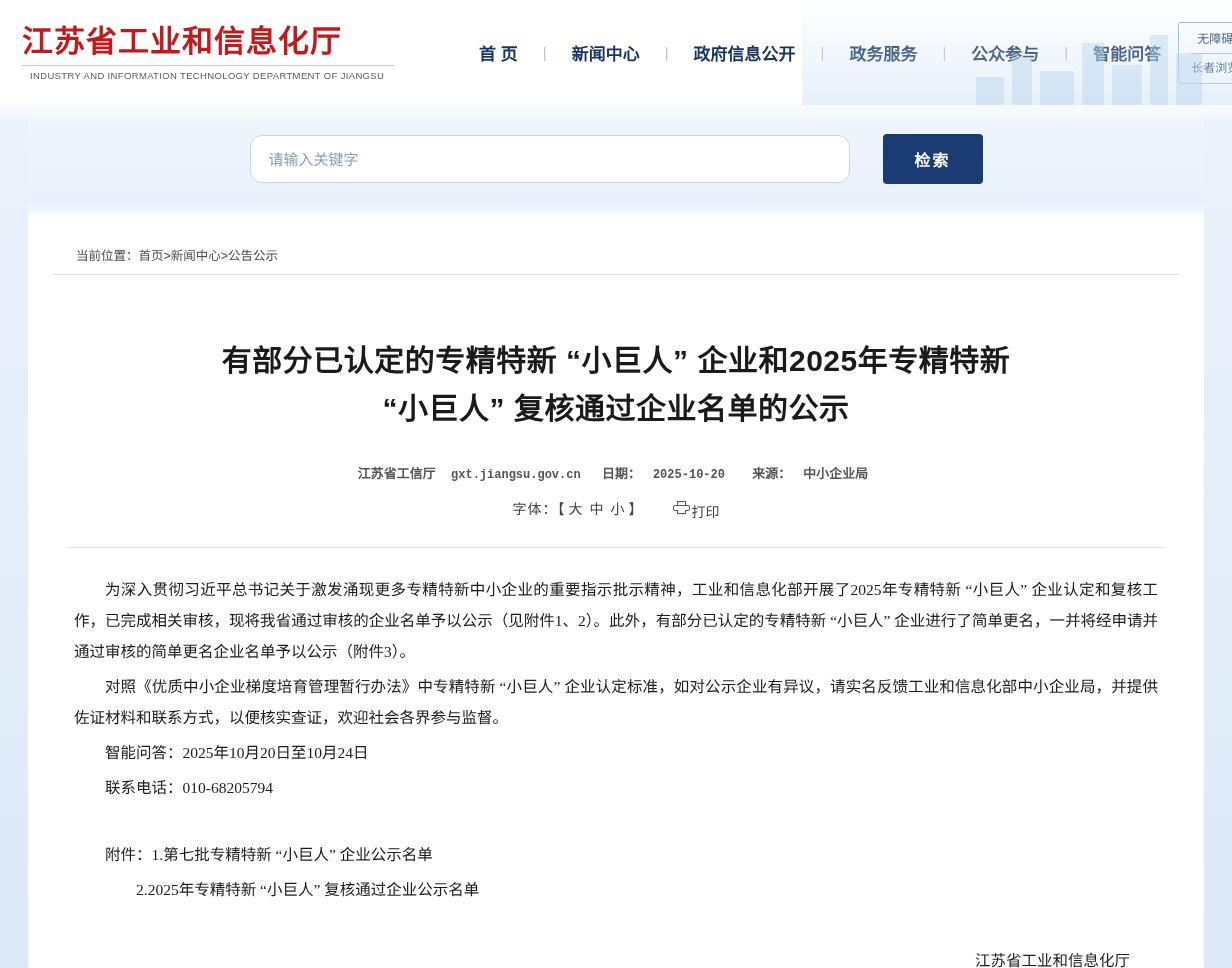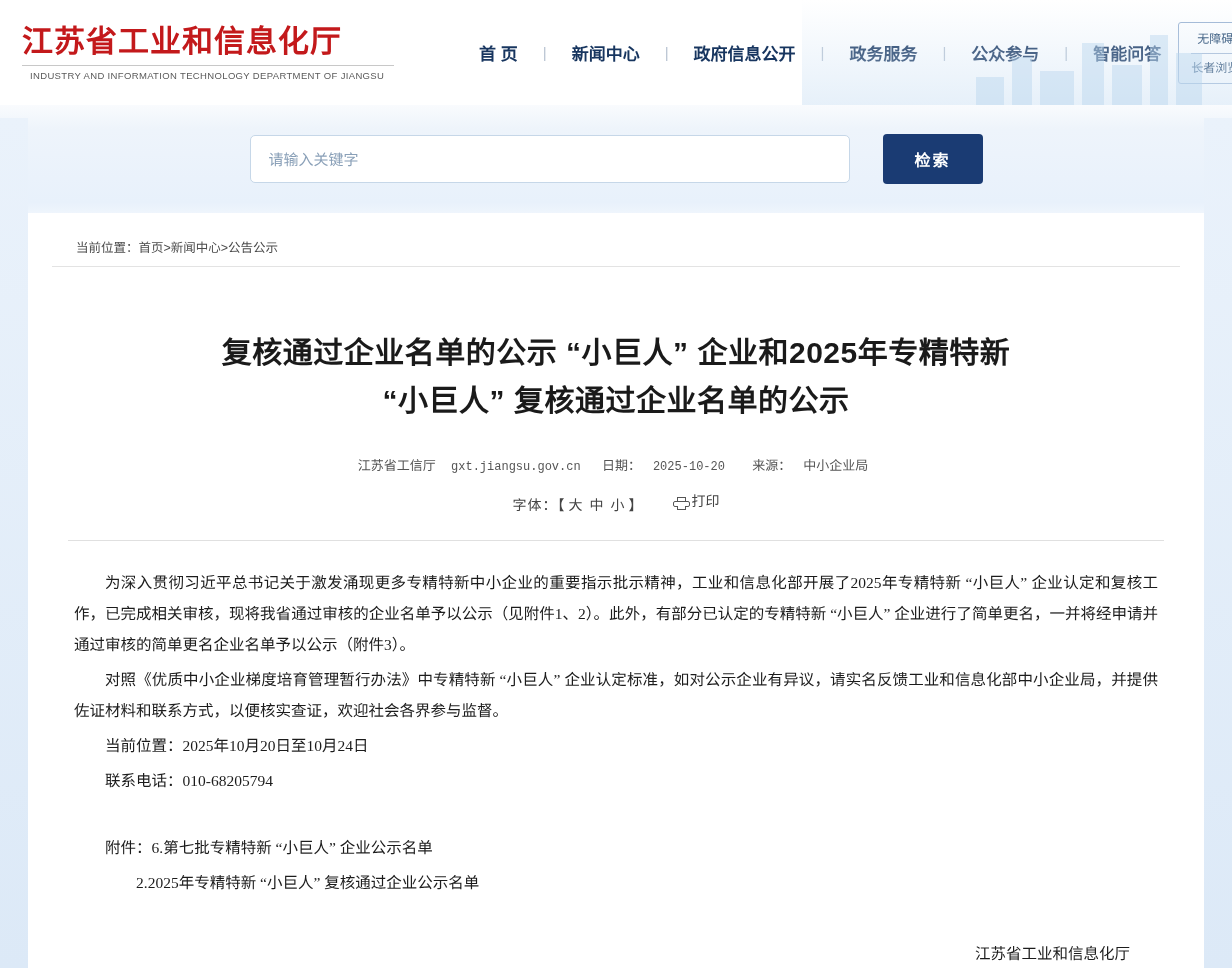--- a/index.html
+++ b/index.html
@@ -103,7 +103,7 @@
   .search-input {
     width: 600px; height: 48px;
     border: 1px solid #c6d7e8;
-    border-radius: 5px;
+    border-radius: 12px;
     background: #ffffff;
     font-size: 15px;
     color: #333;

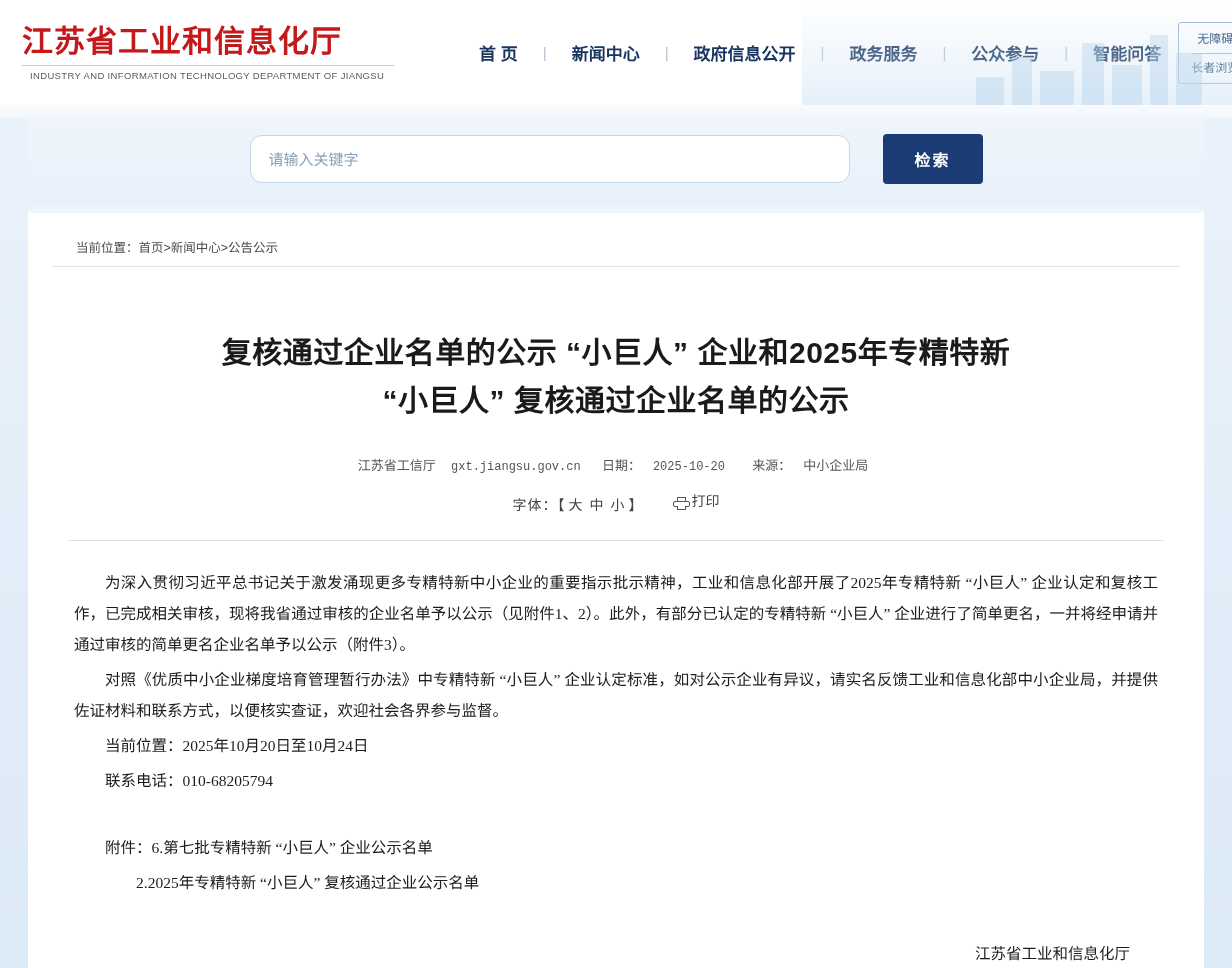--- a/index.html
+++ b/index.html
@@ -135,7 +135,7 @@
     padding: 0 40px 0 40px;
   }
   .breadcrumb {
-    padding: 24px 0 10px 24px;
+    padding: 32px 0 10px 24px;
     font-size: 12.5px;
     color: #4c4c4c;
     border-bottom: 1px solid #e3e3e3;

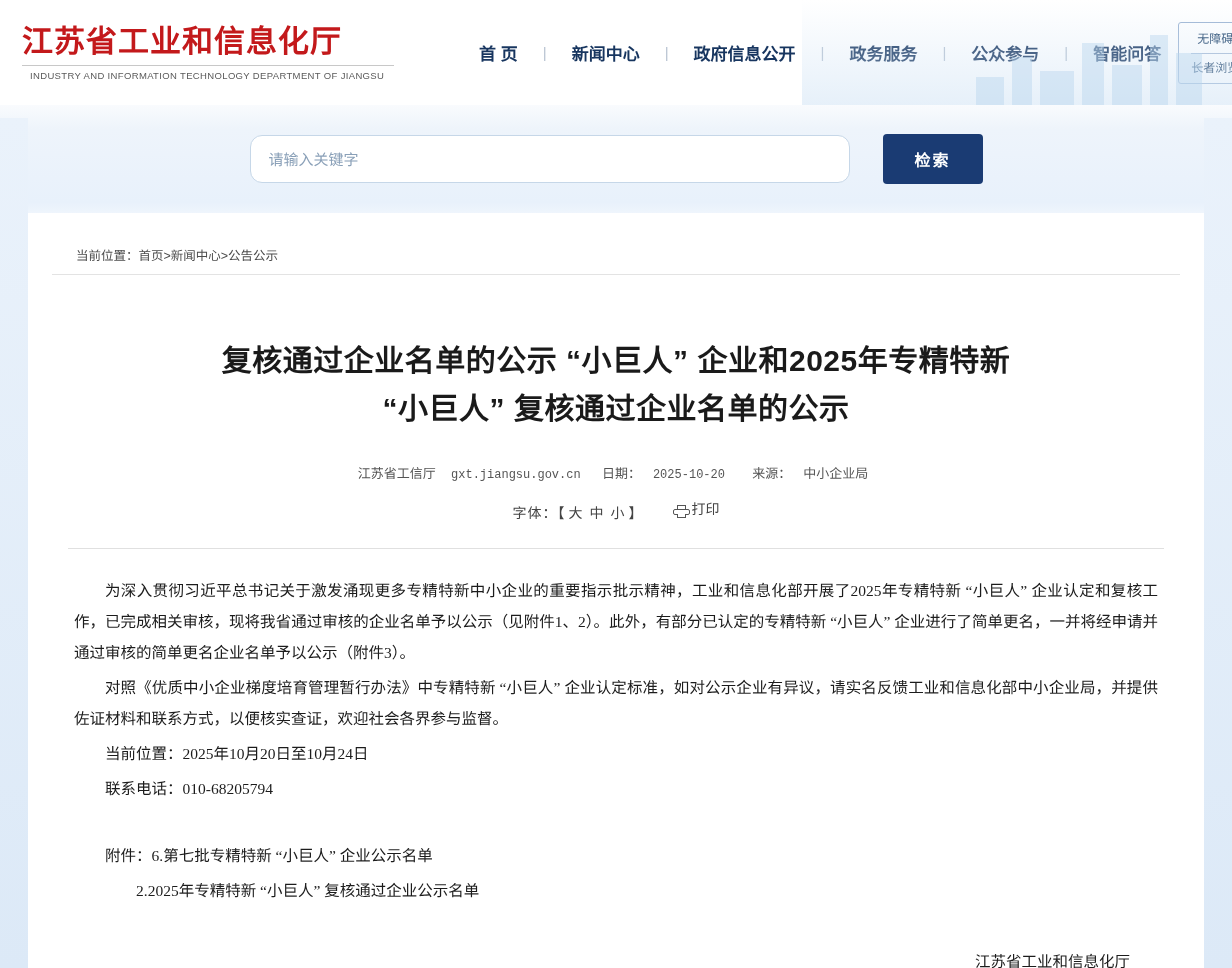--- a/index.html
+++ b/index.html
@@ -282,7 +282,7 @@
     </div>
 
     <h1 class="title">
-      <div>复核通过企业名单的公示 “小巨人” 企业和2025年专精特新</div>
+      <div>有部分已认定的专精特新 “小巨人” 企业和2025年专精特新</div>
       <div>“小巨人” 复核通过企业名单的公示</div>
     </h1>
 

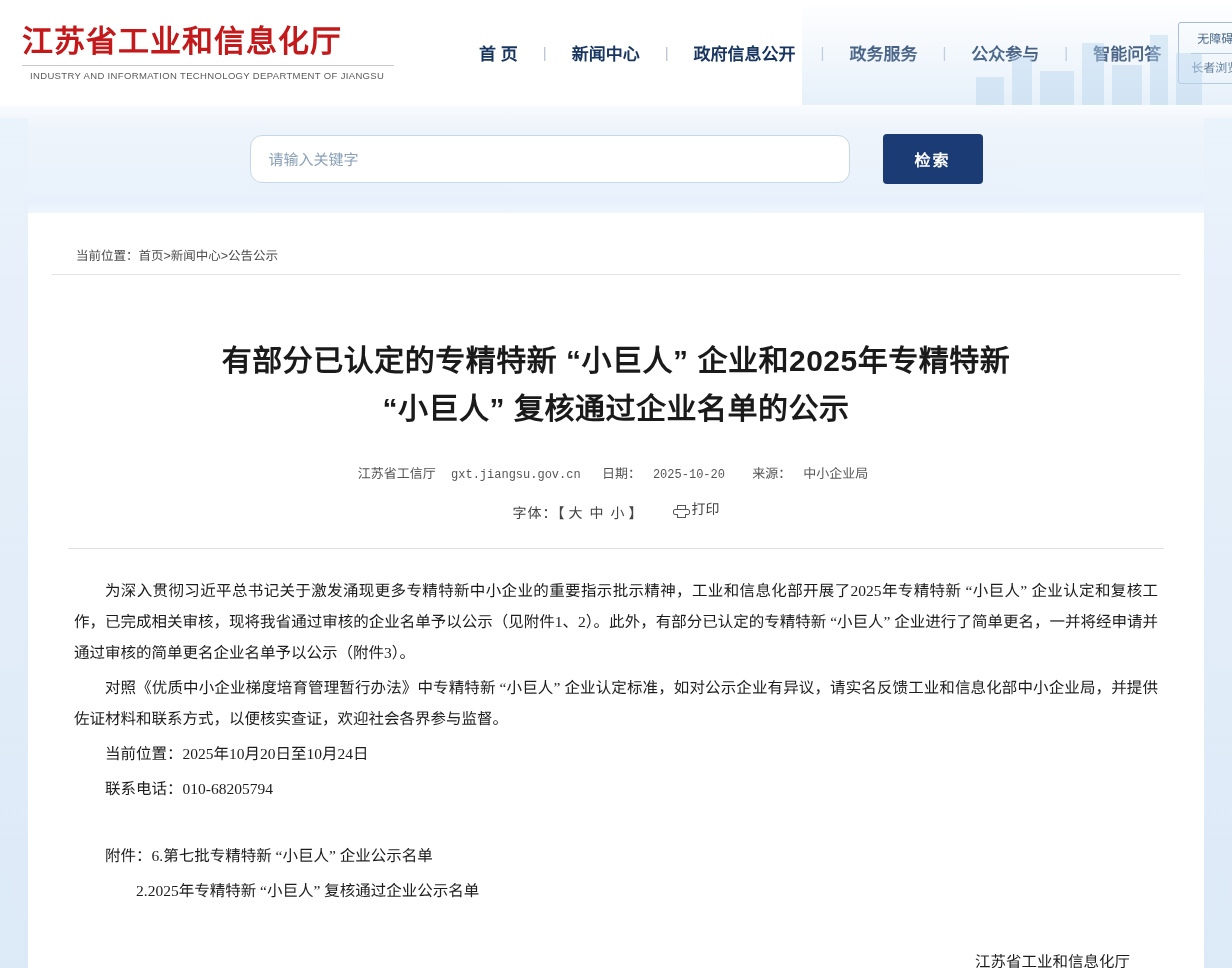--- a/index.html
+++ b/index.html
@@ -159,7 +159,7 @@
     color: #555;
     font-family: "Liberation Serif", serif;
   }
-  .meta span { margin: 0 6px; }
+  .meta span { margin: 0 6px; font-weight: bold; }
   .meta .mono { font-family: "Liberation Mono", monospace; font-size: 12px; }
 
   .tools {

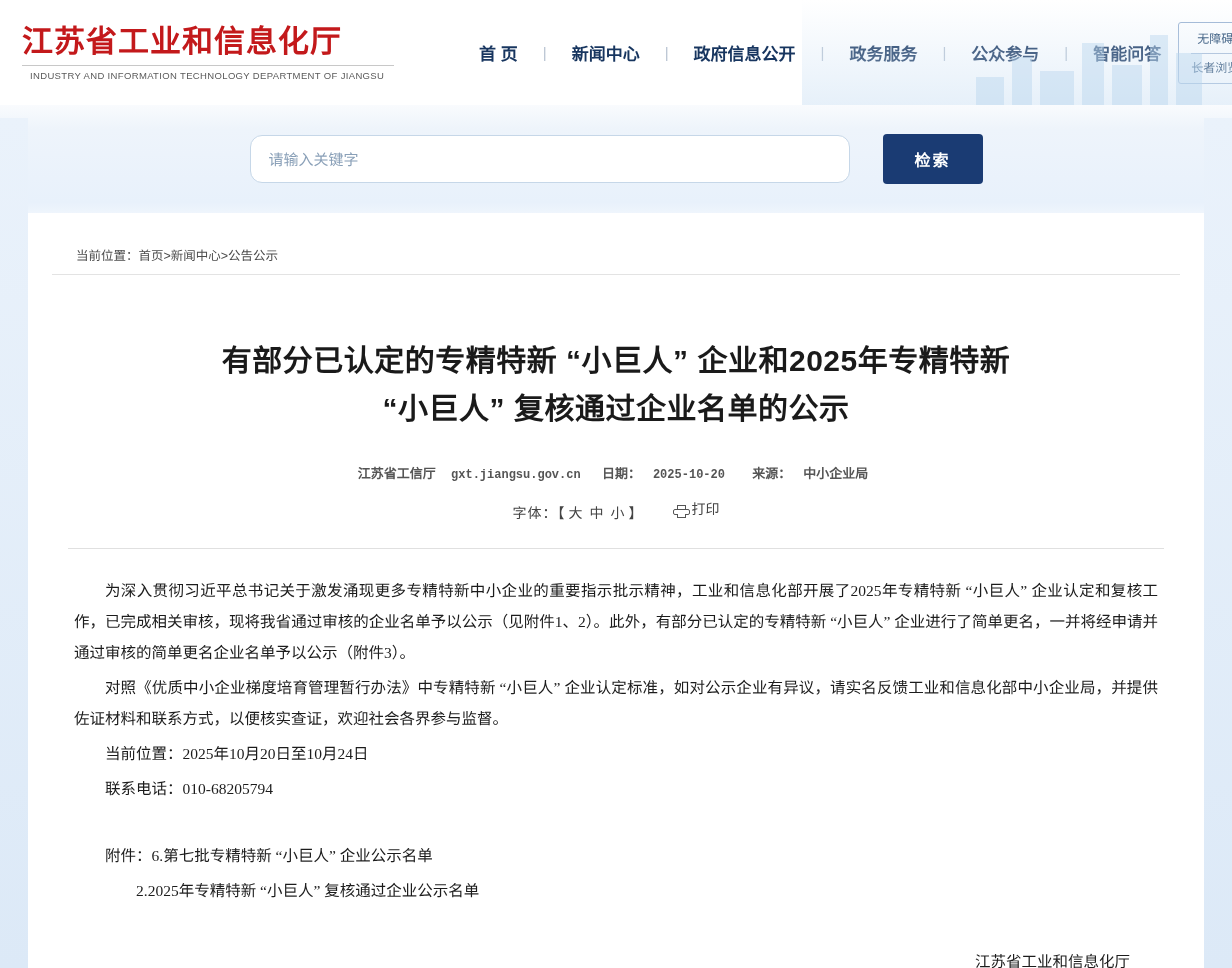--- a/index.html
+++ b/index.html
@@ -173,7 +173,7 @@
   .tools .print {
     margin-left: 26px;
     display: inline-flex;
-    align-items: flex-end;
+    align-items: flex-start;
     gap: 1px;
   }
   .printer-icon {

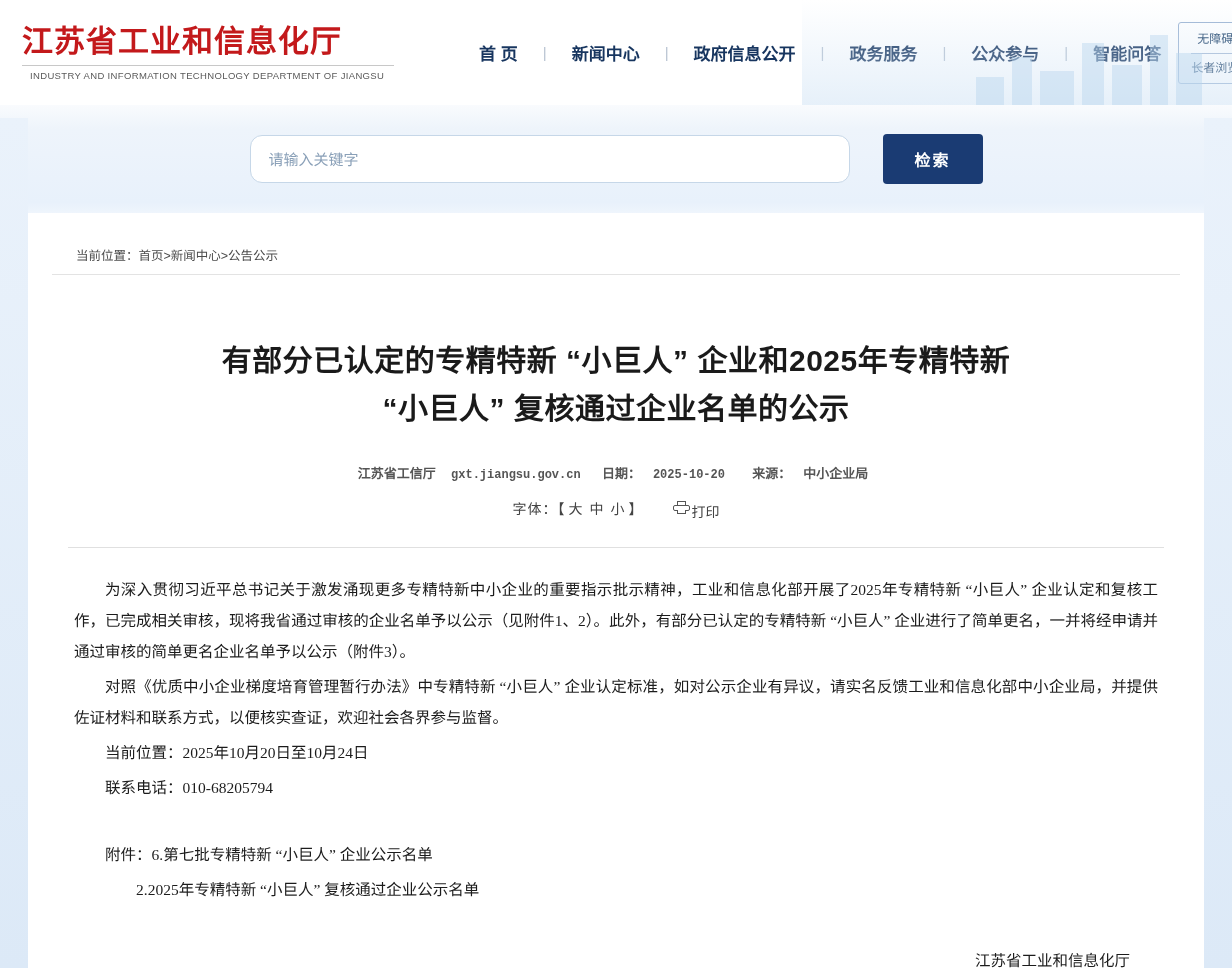--- a/index.html
+++ b/index.html
@@ -310,7 +310,7 @@
     <div class="article">
       <p class="indent">为深入贯彻习近平总书记关于激发涌现更多专精特新中小企业的重要指示批示精神，工业和信息化部开展了2025年专精特新 “小巨人” 企业认定和复核工作，已完成相关审核，现将我省通过审核的企业名单予以公示（见附件1、2）。此外，有部分已认定的专精特新 “小巨人” 企业进行了简单更名，一并将经申请并通过审核的简单更名企业名单予以公示（附件3）。</p>
       <p class="indent">对照《优质中小企业梯度培育管理暂行办法》中专精特新 “小巨人” 企业认定标准，如对公示企业有异议，请实名反馈工业和信息化部中小企业局，并提供佐证材料和联系方式，以便核实查证，欢迎社会各界参与监督。</p>
-      <p class="indent">当前位置：2025年10月20日至10月24日</p>
+      <p class="indent">智能问答：2025年10月20日至10月24日</p>
       <p class="indent">联系电话：010-68205794</p>
 
       <p class="attach-head">附件：6.第七批专精特新 “小巨人” 企业公示名单</p>

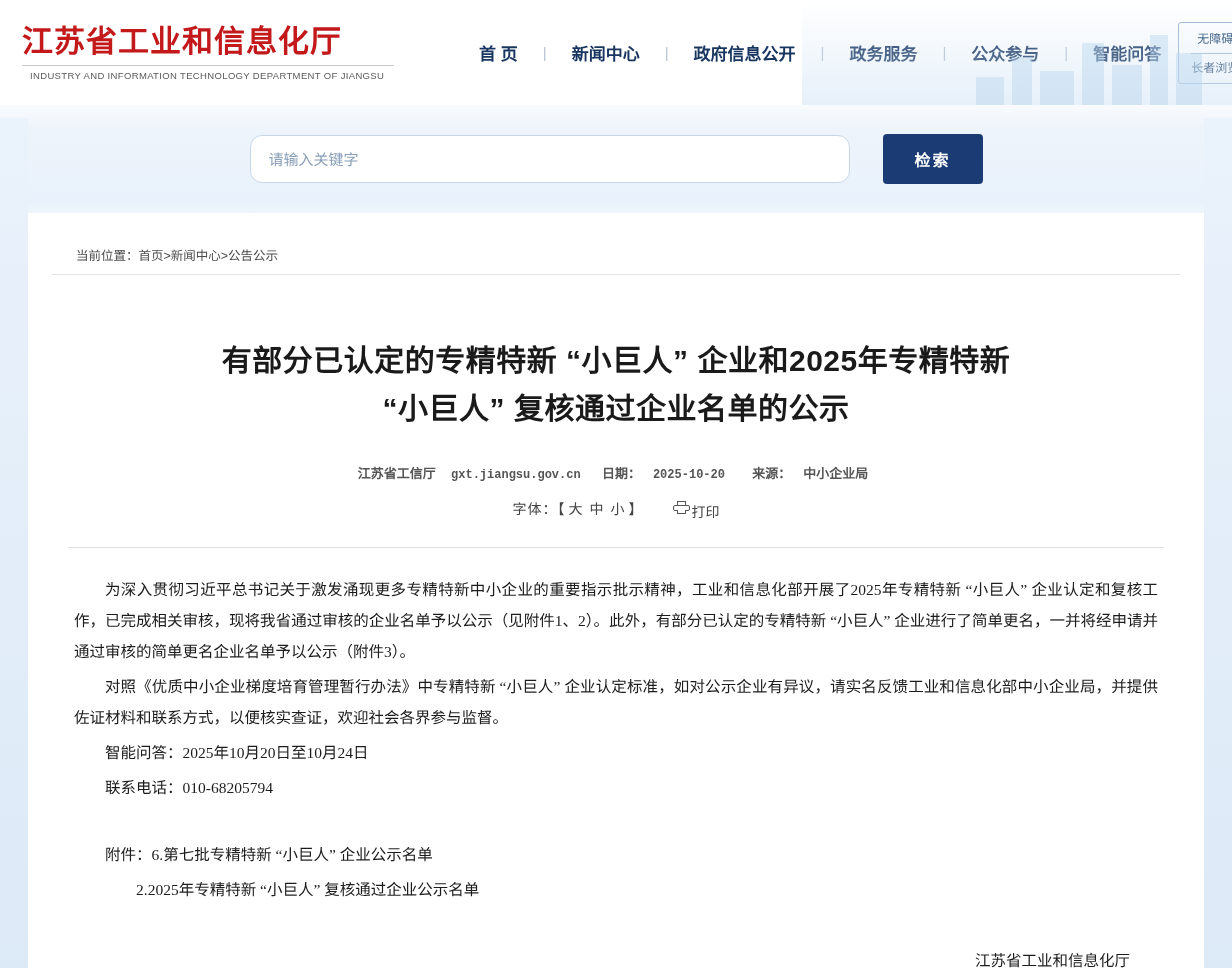--- a/index.html
+++ b/index.html
@@ -313,7 +313,7 @@
       <p class="indent">智能问答：2025年10月20日至10月24日</p>
       <p class="indent">联系电话：010-68205794</p>
 
-      <p class="attach-head">附件：6.第七批专精特新 “小巨人” 企业公示名单</p>
+      <p class="attach-head">附件：1.第七批专精特新 “小巨人” 企业公示名单</p>
       <p class="attach-item">2.2025年专精特新 “小巨人” 复核通过企业公示名单</p>
 
       <div class="signature">

